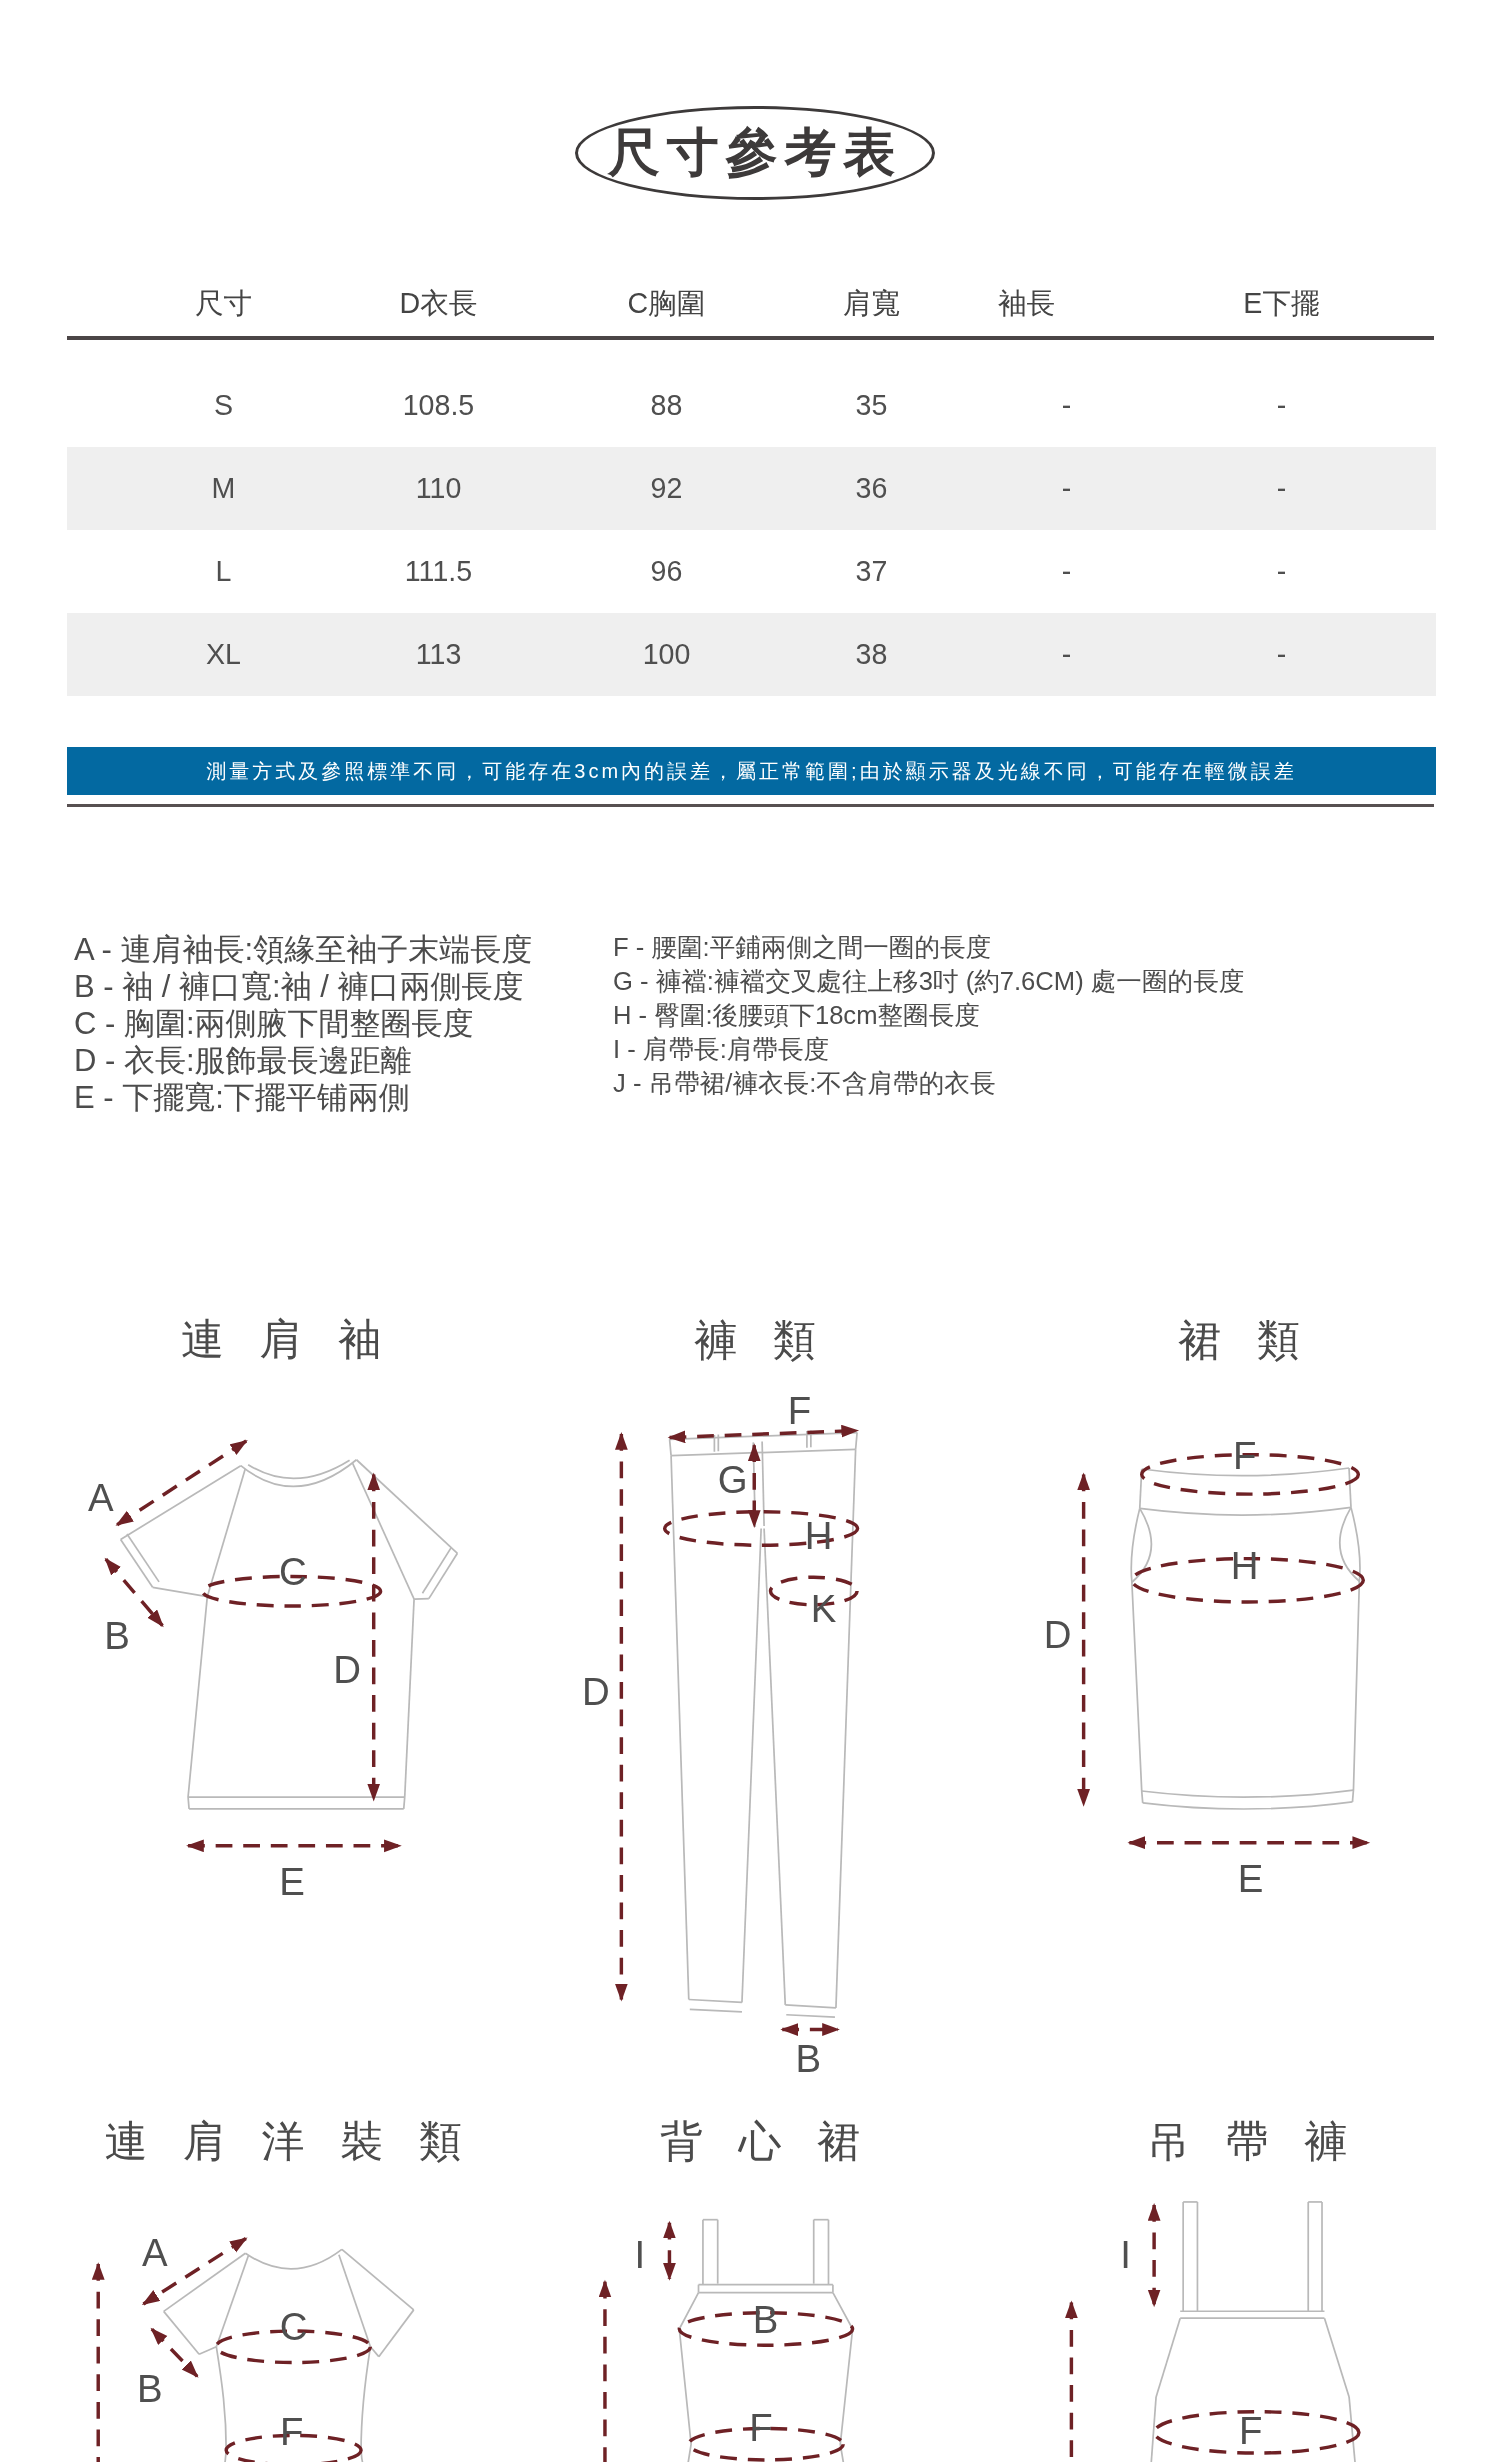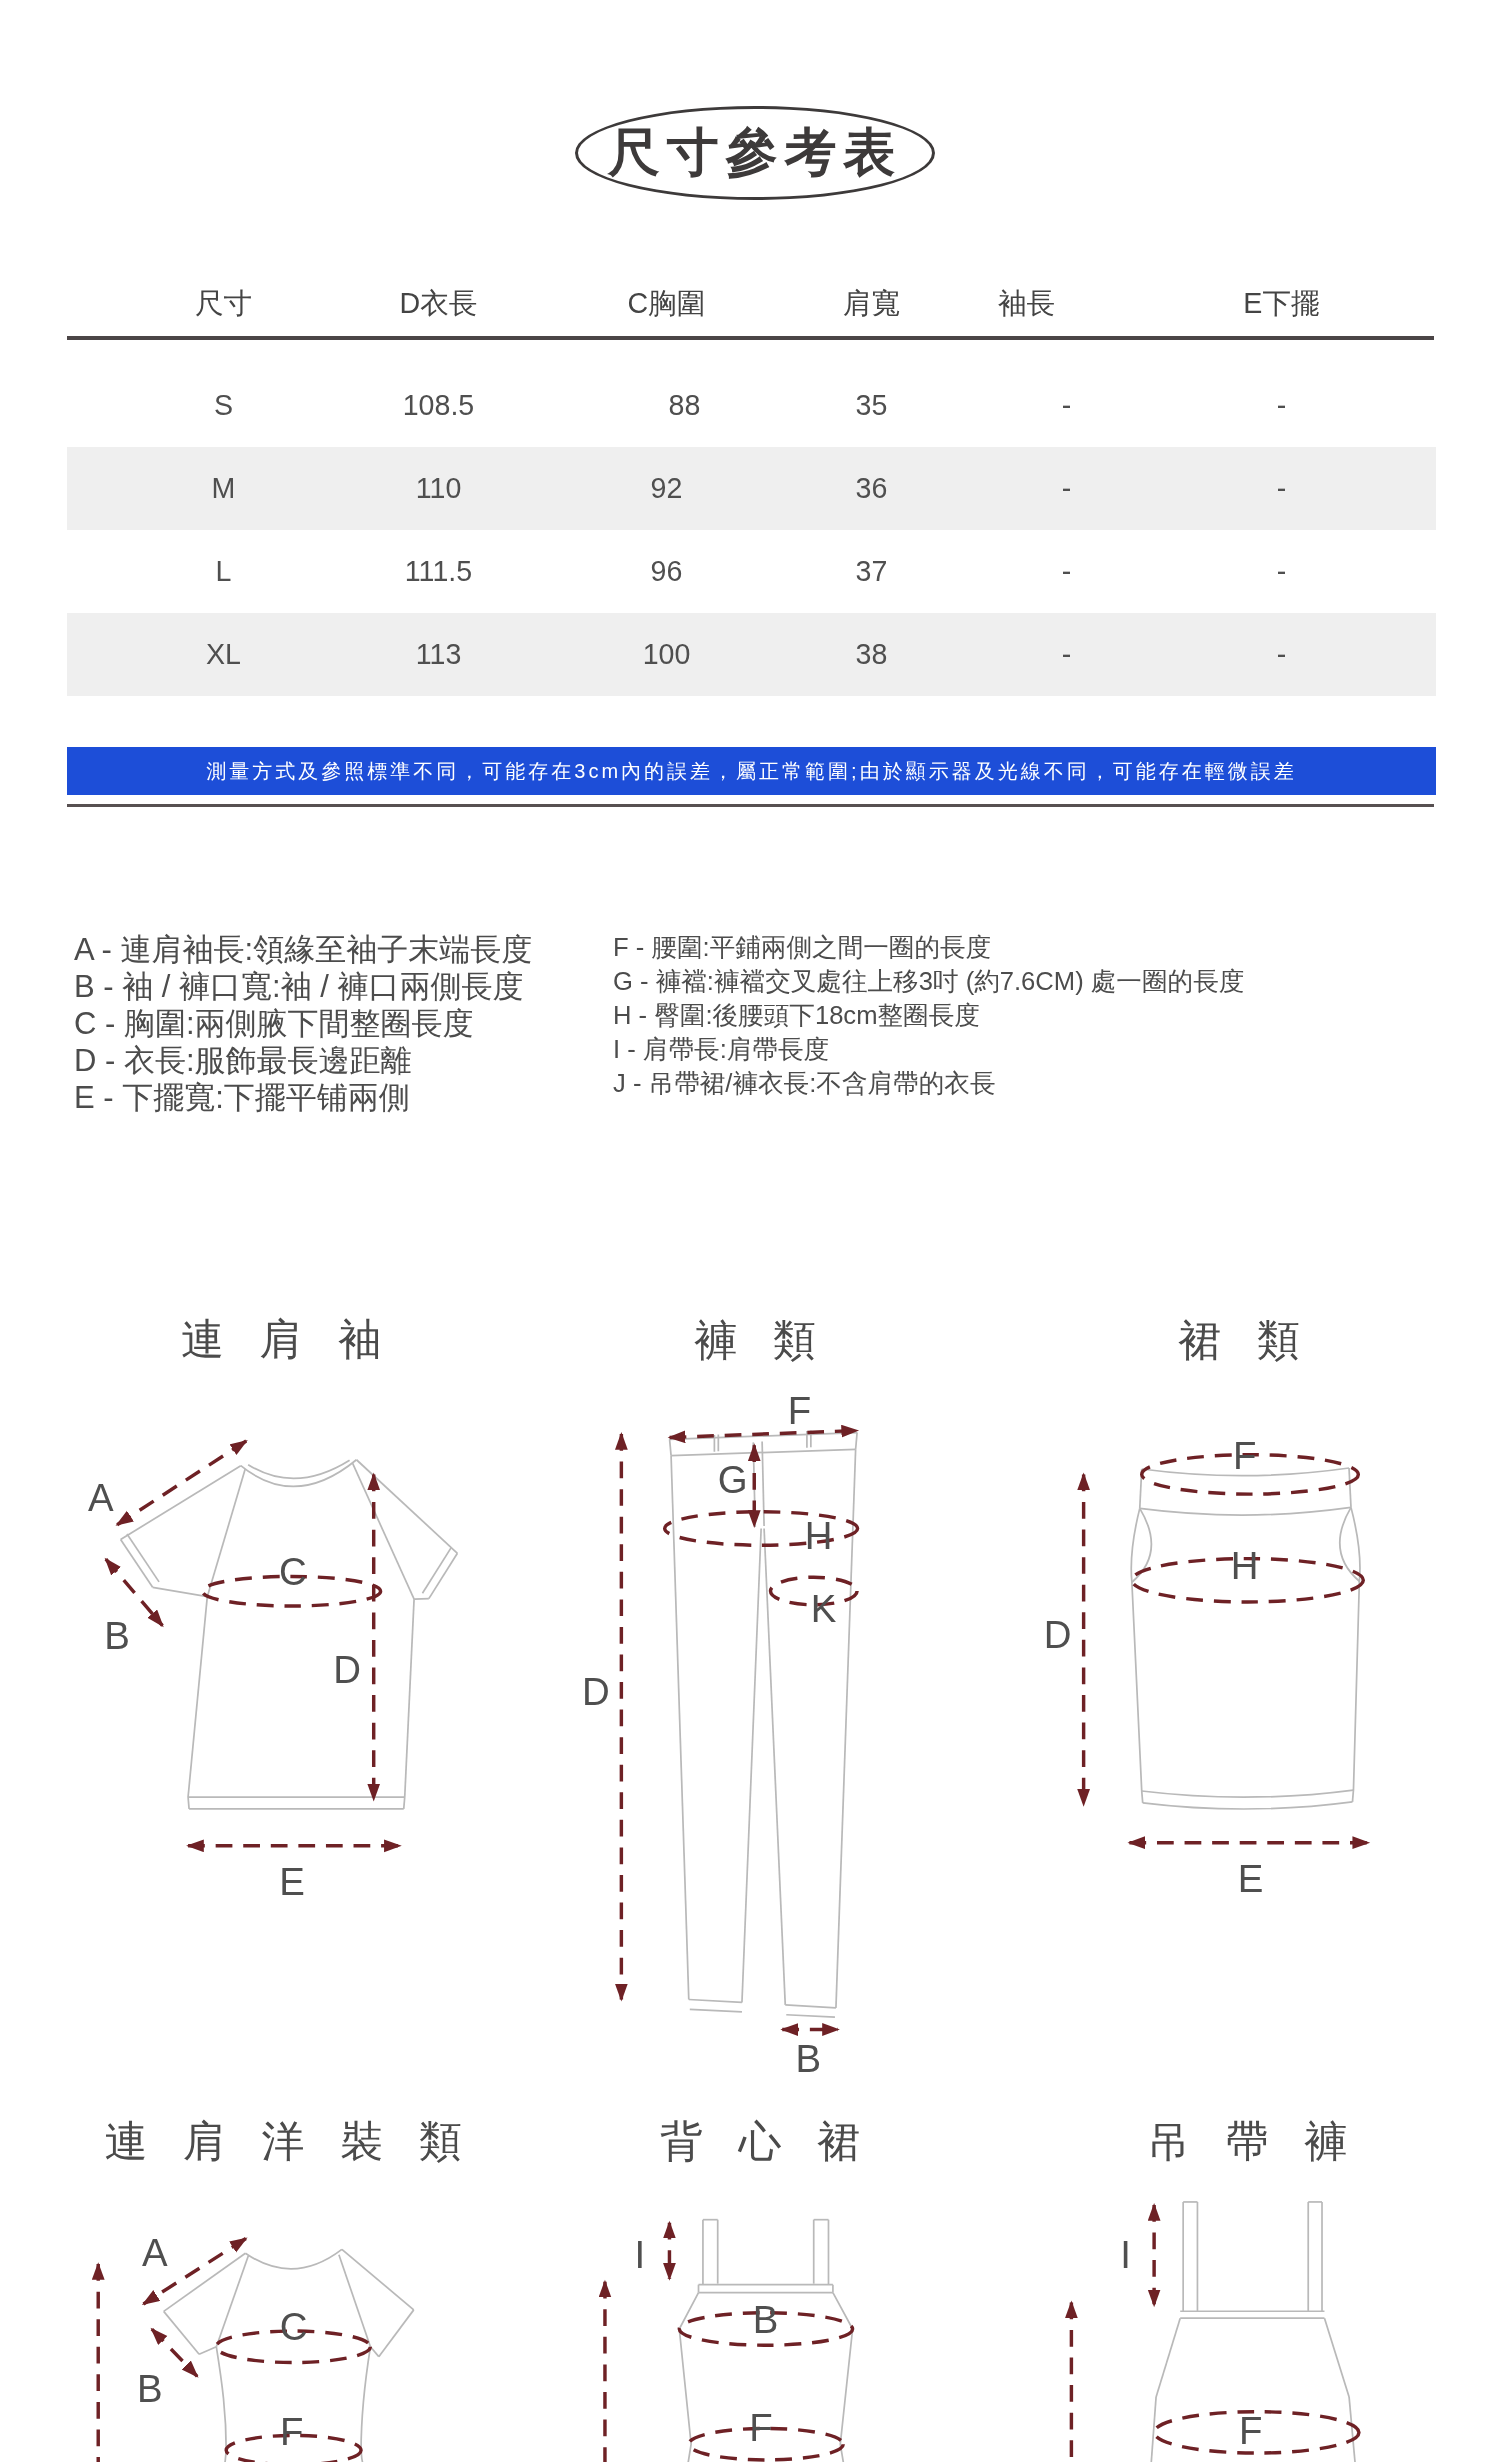--- a/index.html
+++ b/index.html
@@ -59,7 +59,7 @@
     <div class="row-cells">
       <div class="cell abs" style="left:223px;top:364px;">S</div>
       <div class="cell abs" style="left:438px;top:364px;">108.5</div>
-      <div class="cell abs" style="left:684px;top:364px;">88</div>
+      <div class="cell abs" style="left:666px;top:364px;">88</div>
       <div class="cell abs" style="left:871px;top:364px;">35</div>
       <div class="cell abs" style="left:1066px;top:364px;">-</div>
       <div class="cell abs" style="left:1281px;top:364px;">-</div>

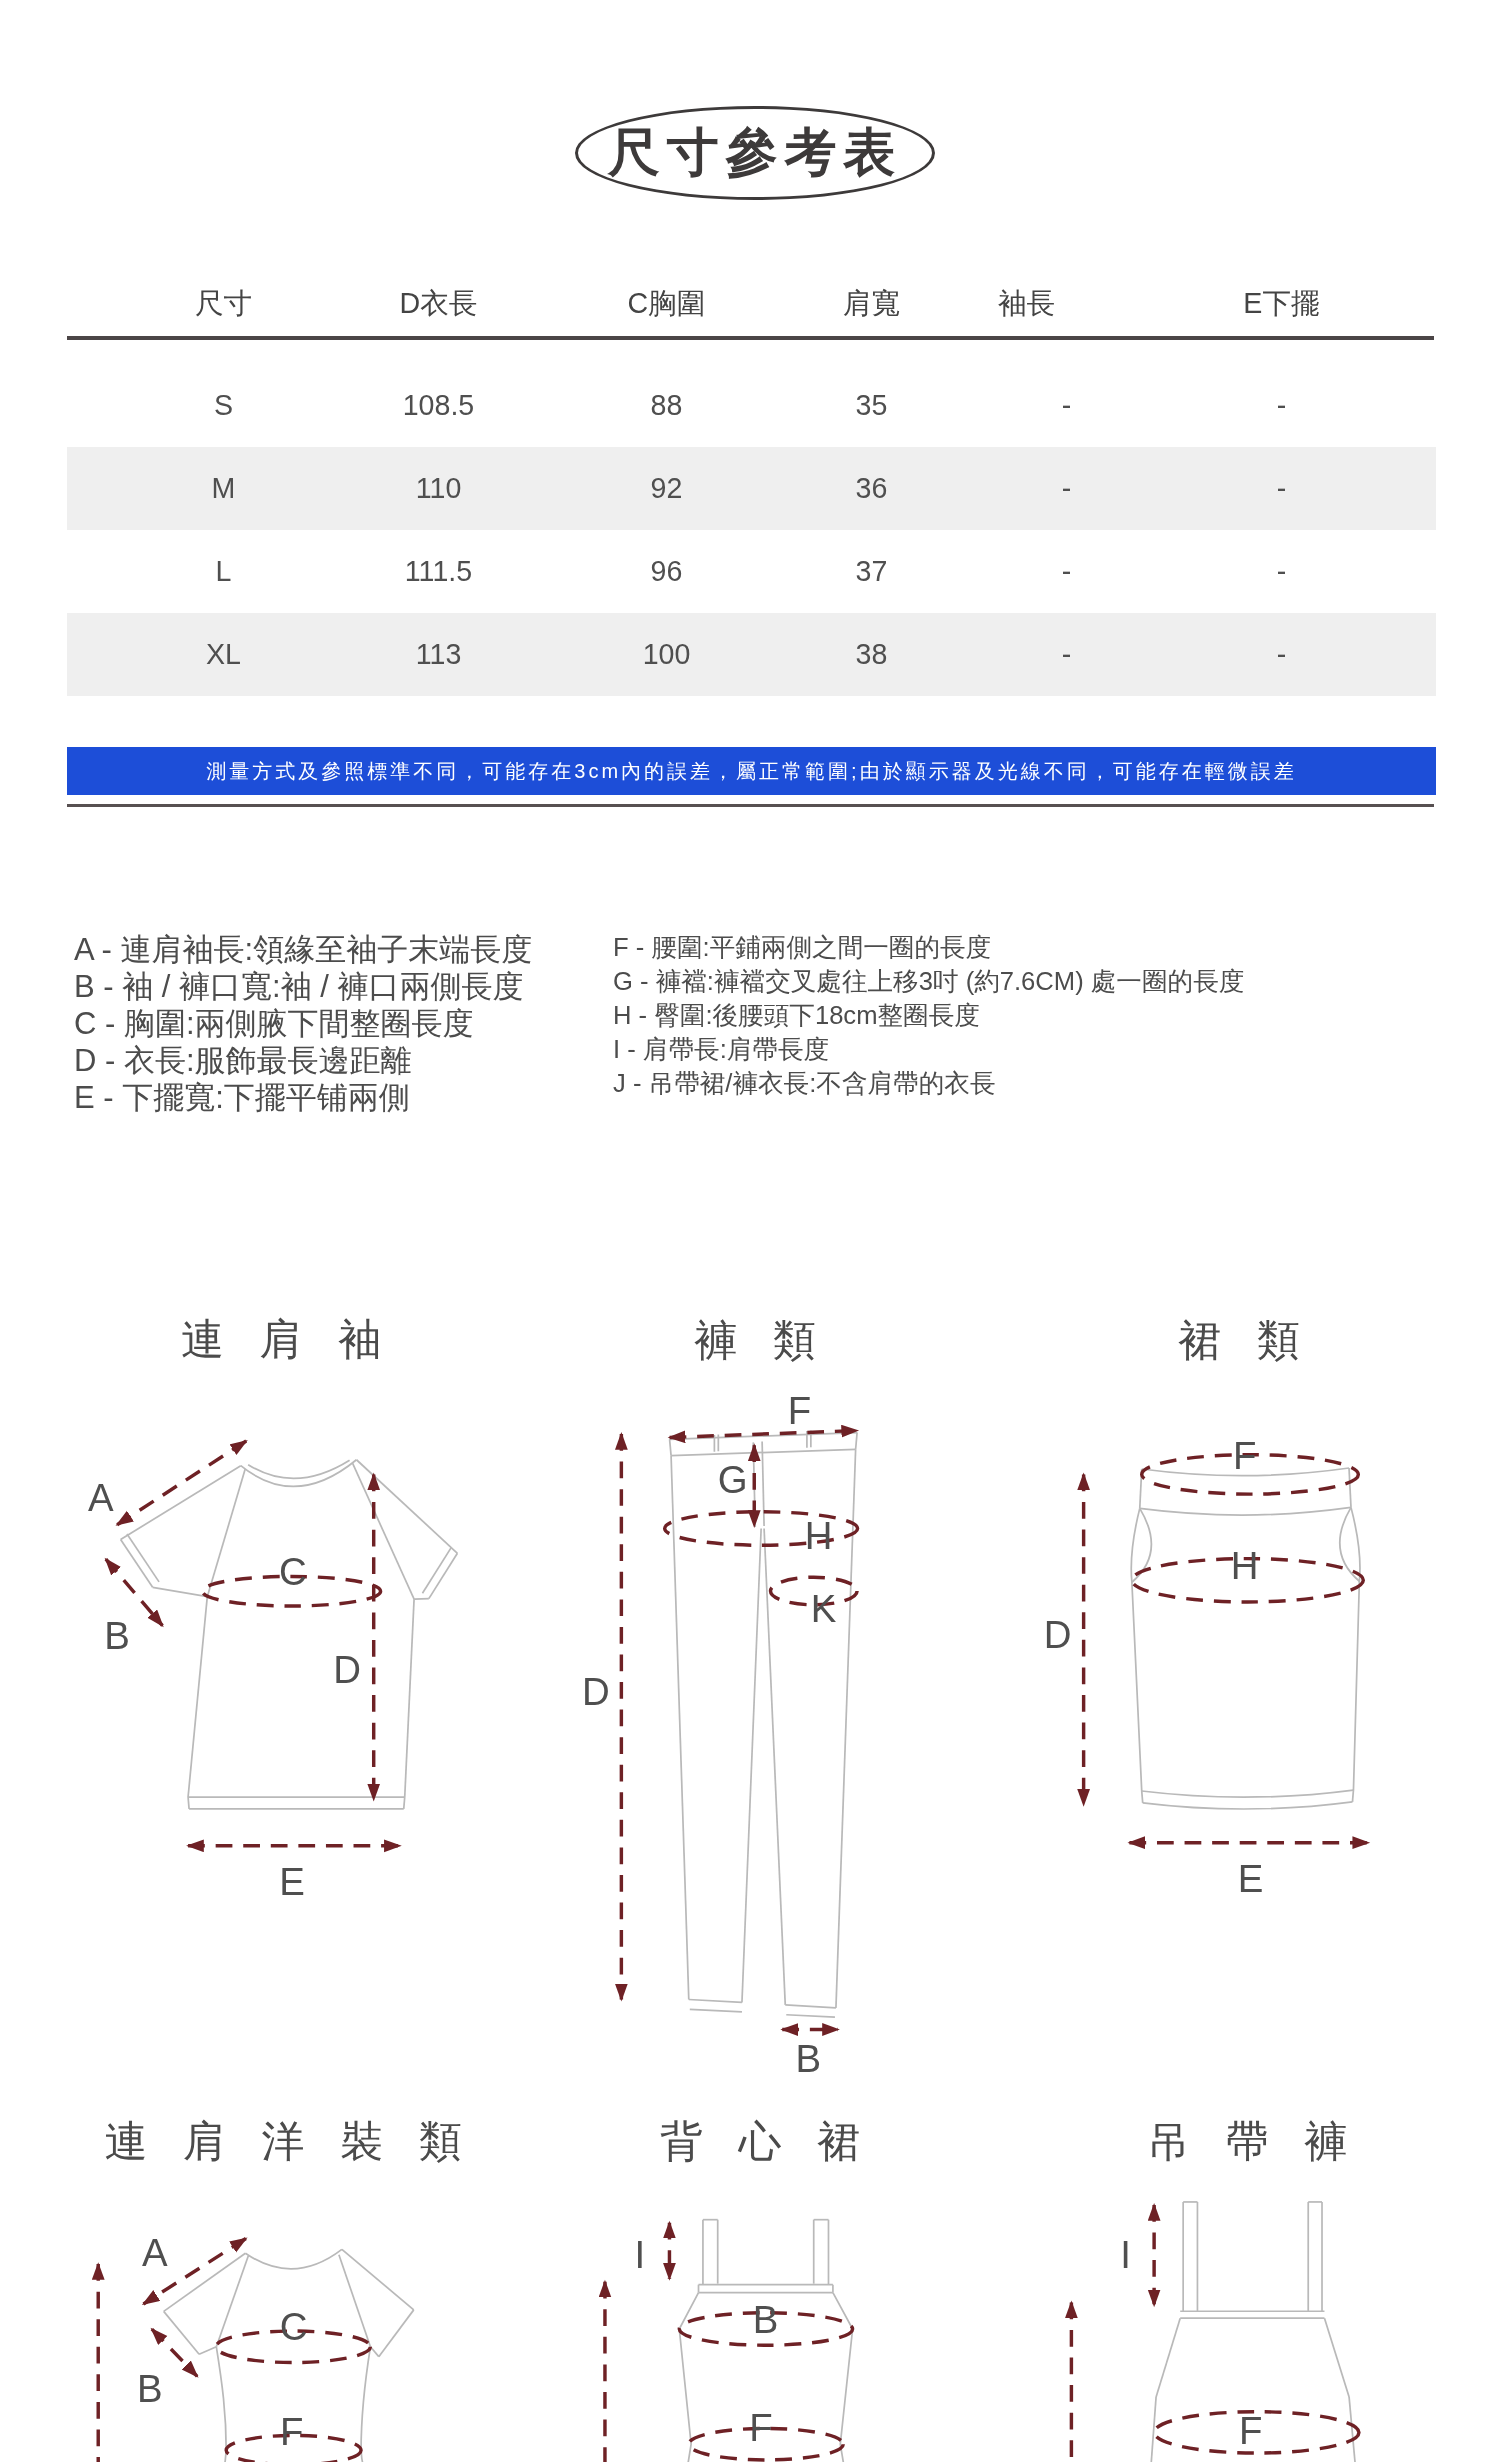--- a/index.html
+++ b/index.html
@@ -17,7 +17,7 @@
   #head-line{left:67px;top:336px;width:1367px;height:3.9px;background:#4b4546;}
   .row-cells .cell{height:83px;line-height:83px;font-size:28.6px;color:#4f4f4f;}
   
-  #banner{left:67px;top:747px;width:1369px;height:48px;background:#1d4ed8;display:flex;
+  #banner{left:67px;top:747px;width:1369px;height:48px;background:#0369a1;display:flex;
           align-items:center;justify-content:center;}
   #banner .t{color:#ffffff;font-size:20px;letter-spacing:3px;}
   #banner-line{left:67px;top:804px;width:1367px;height:2.5px;background:#575051;}

